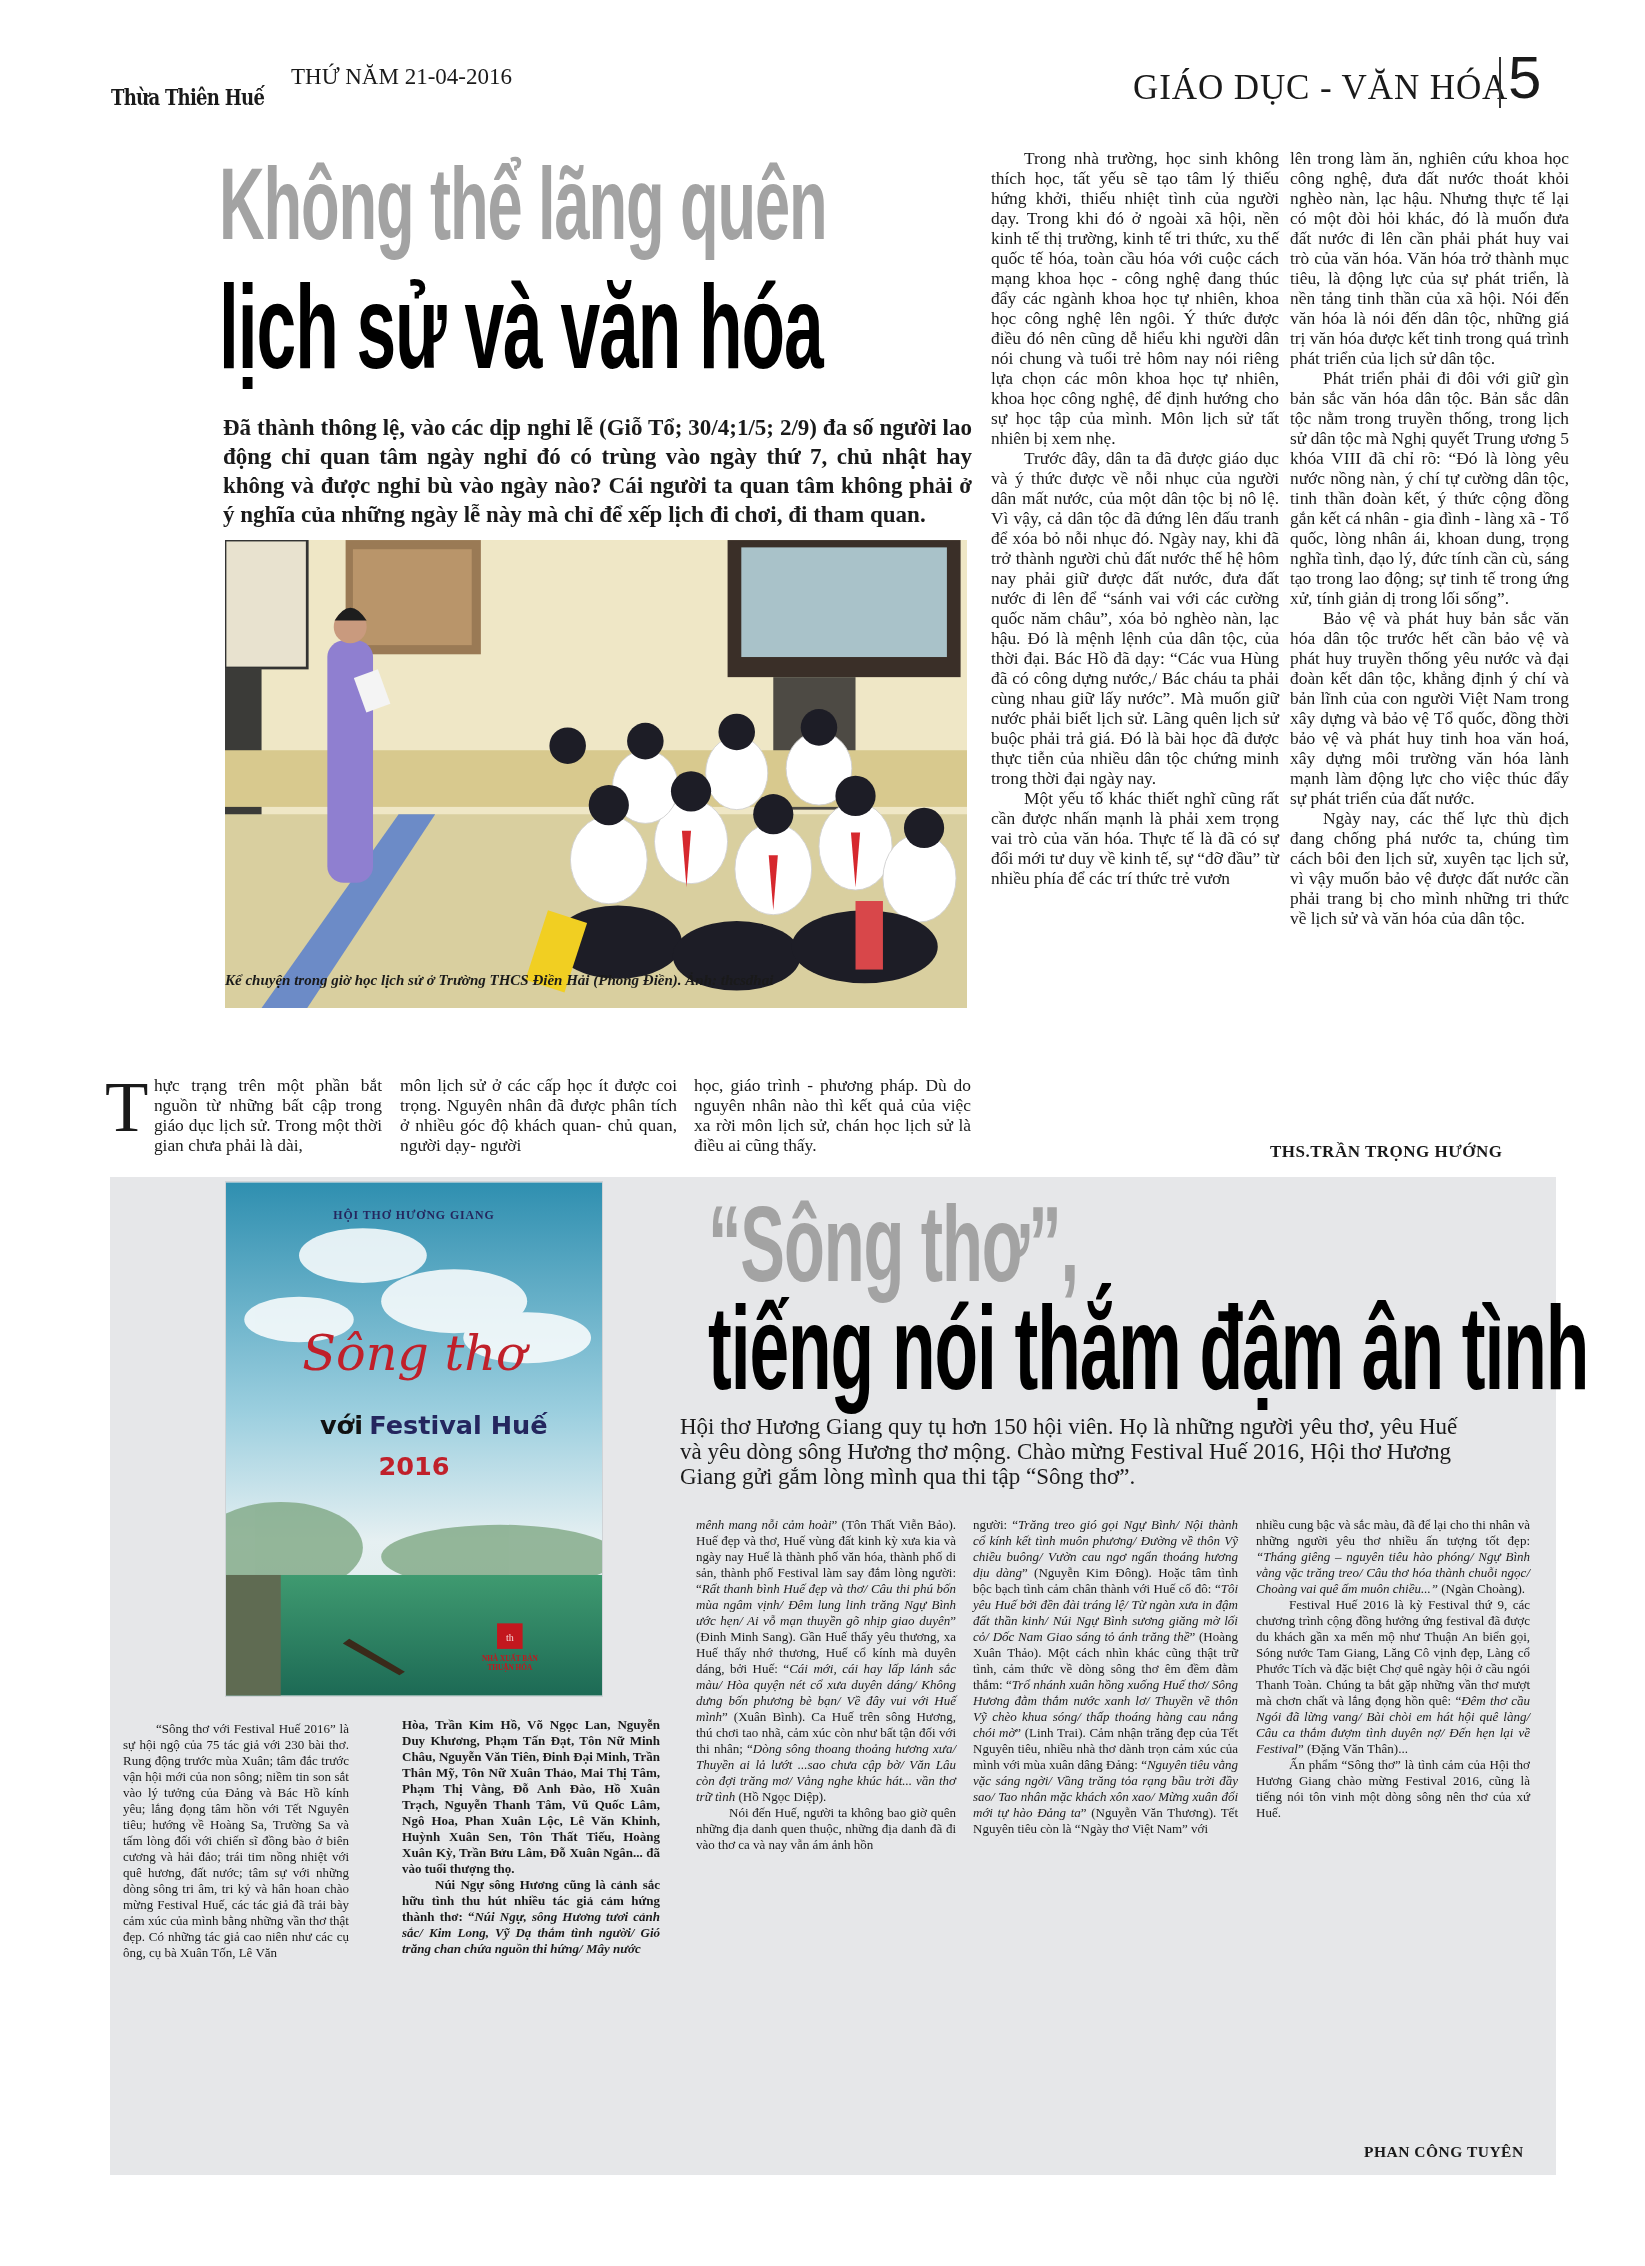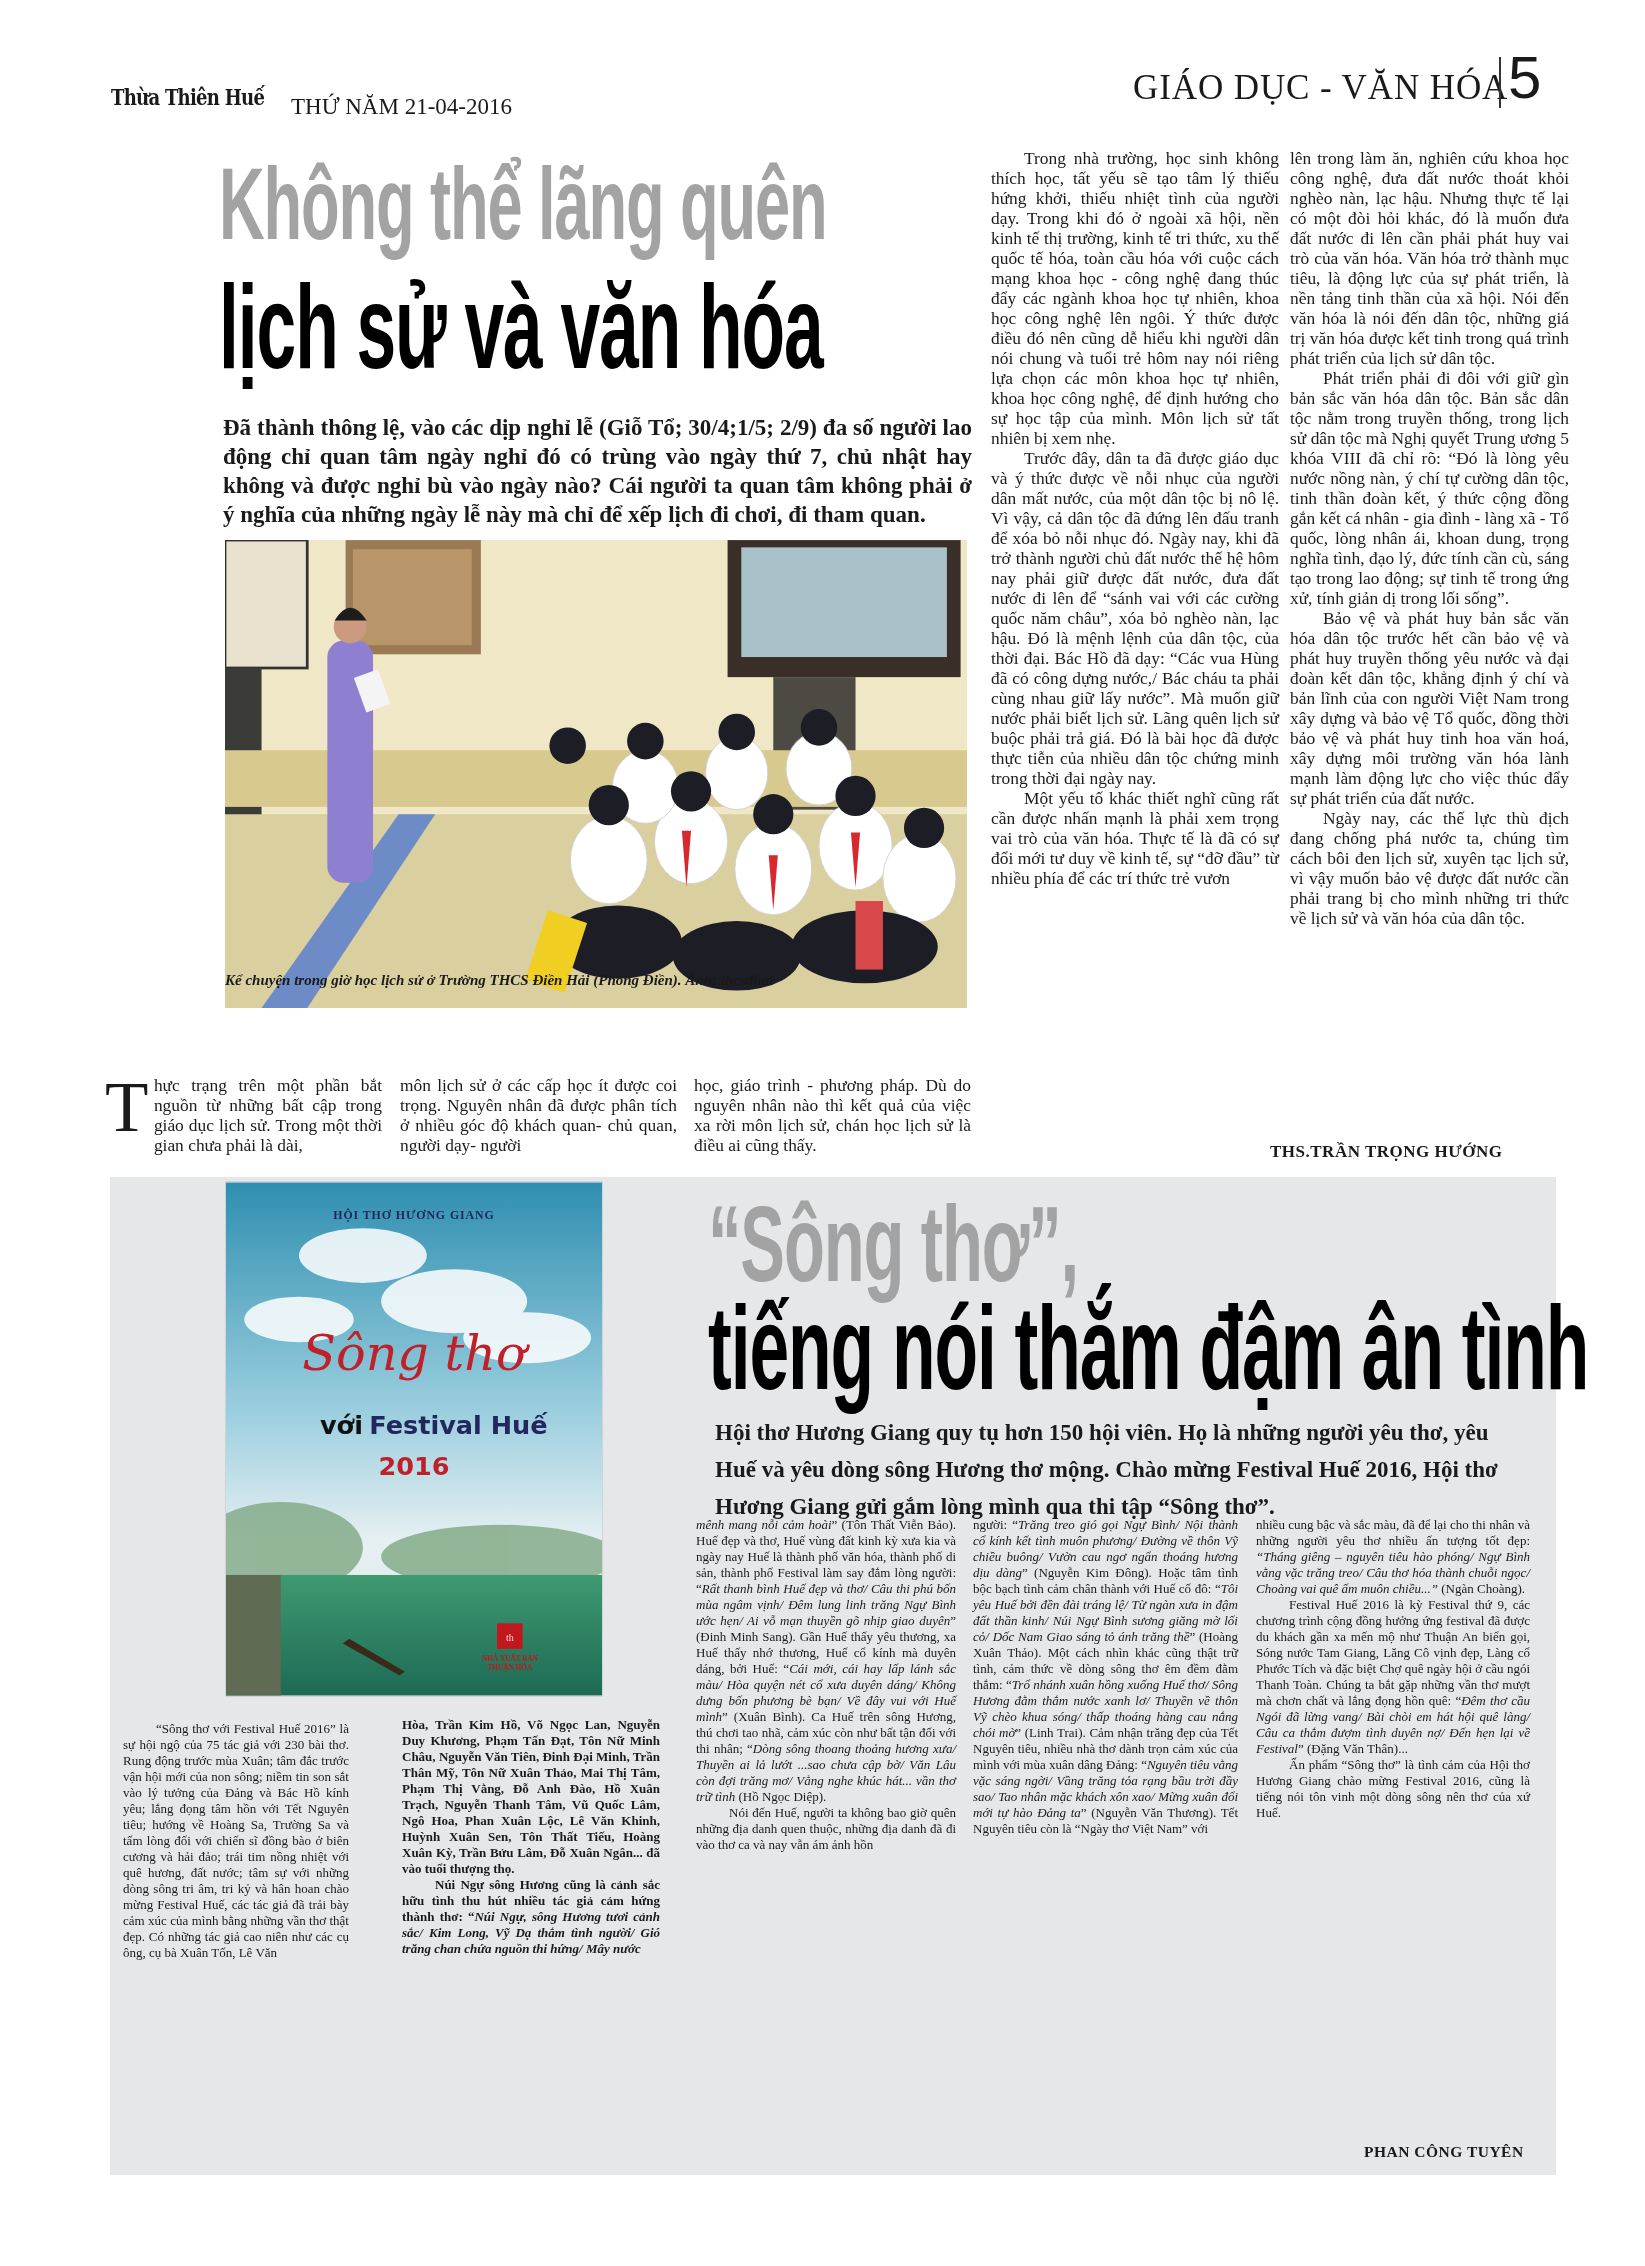--- a/index.html
+++ b/index.html
@@ -10,7 +10,7 @@
   
   .masthead { left:111px; top:84px; font-family:"DejaVu Serif", serif; font-weight:bold;
               font-size:22px; letter-spacing:-0.9px; transform:scaleX(0.82); transform-origin:left; }
-  .date { left:291px; top:94px; font-size:23px; }
+  .date { left:291px; top:64px; font-size:23px; }
   .section { left:1133px; top:68px; font-size:35px; letter-spacing:0.9px; }
   .pg-div { left:1499px; top:57px; width:1.8px; height:51px; background:#333; }
   .pg-num { left:1508px; top:48px; font-family:"Liberation Sans", sans-serif; font-size:60px; line-height:1; }

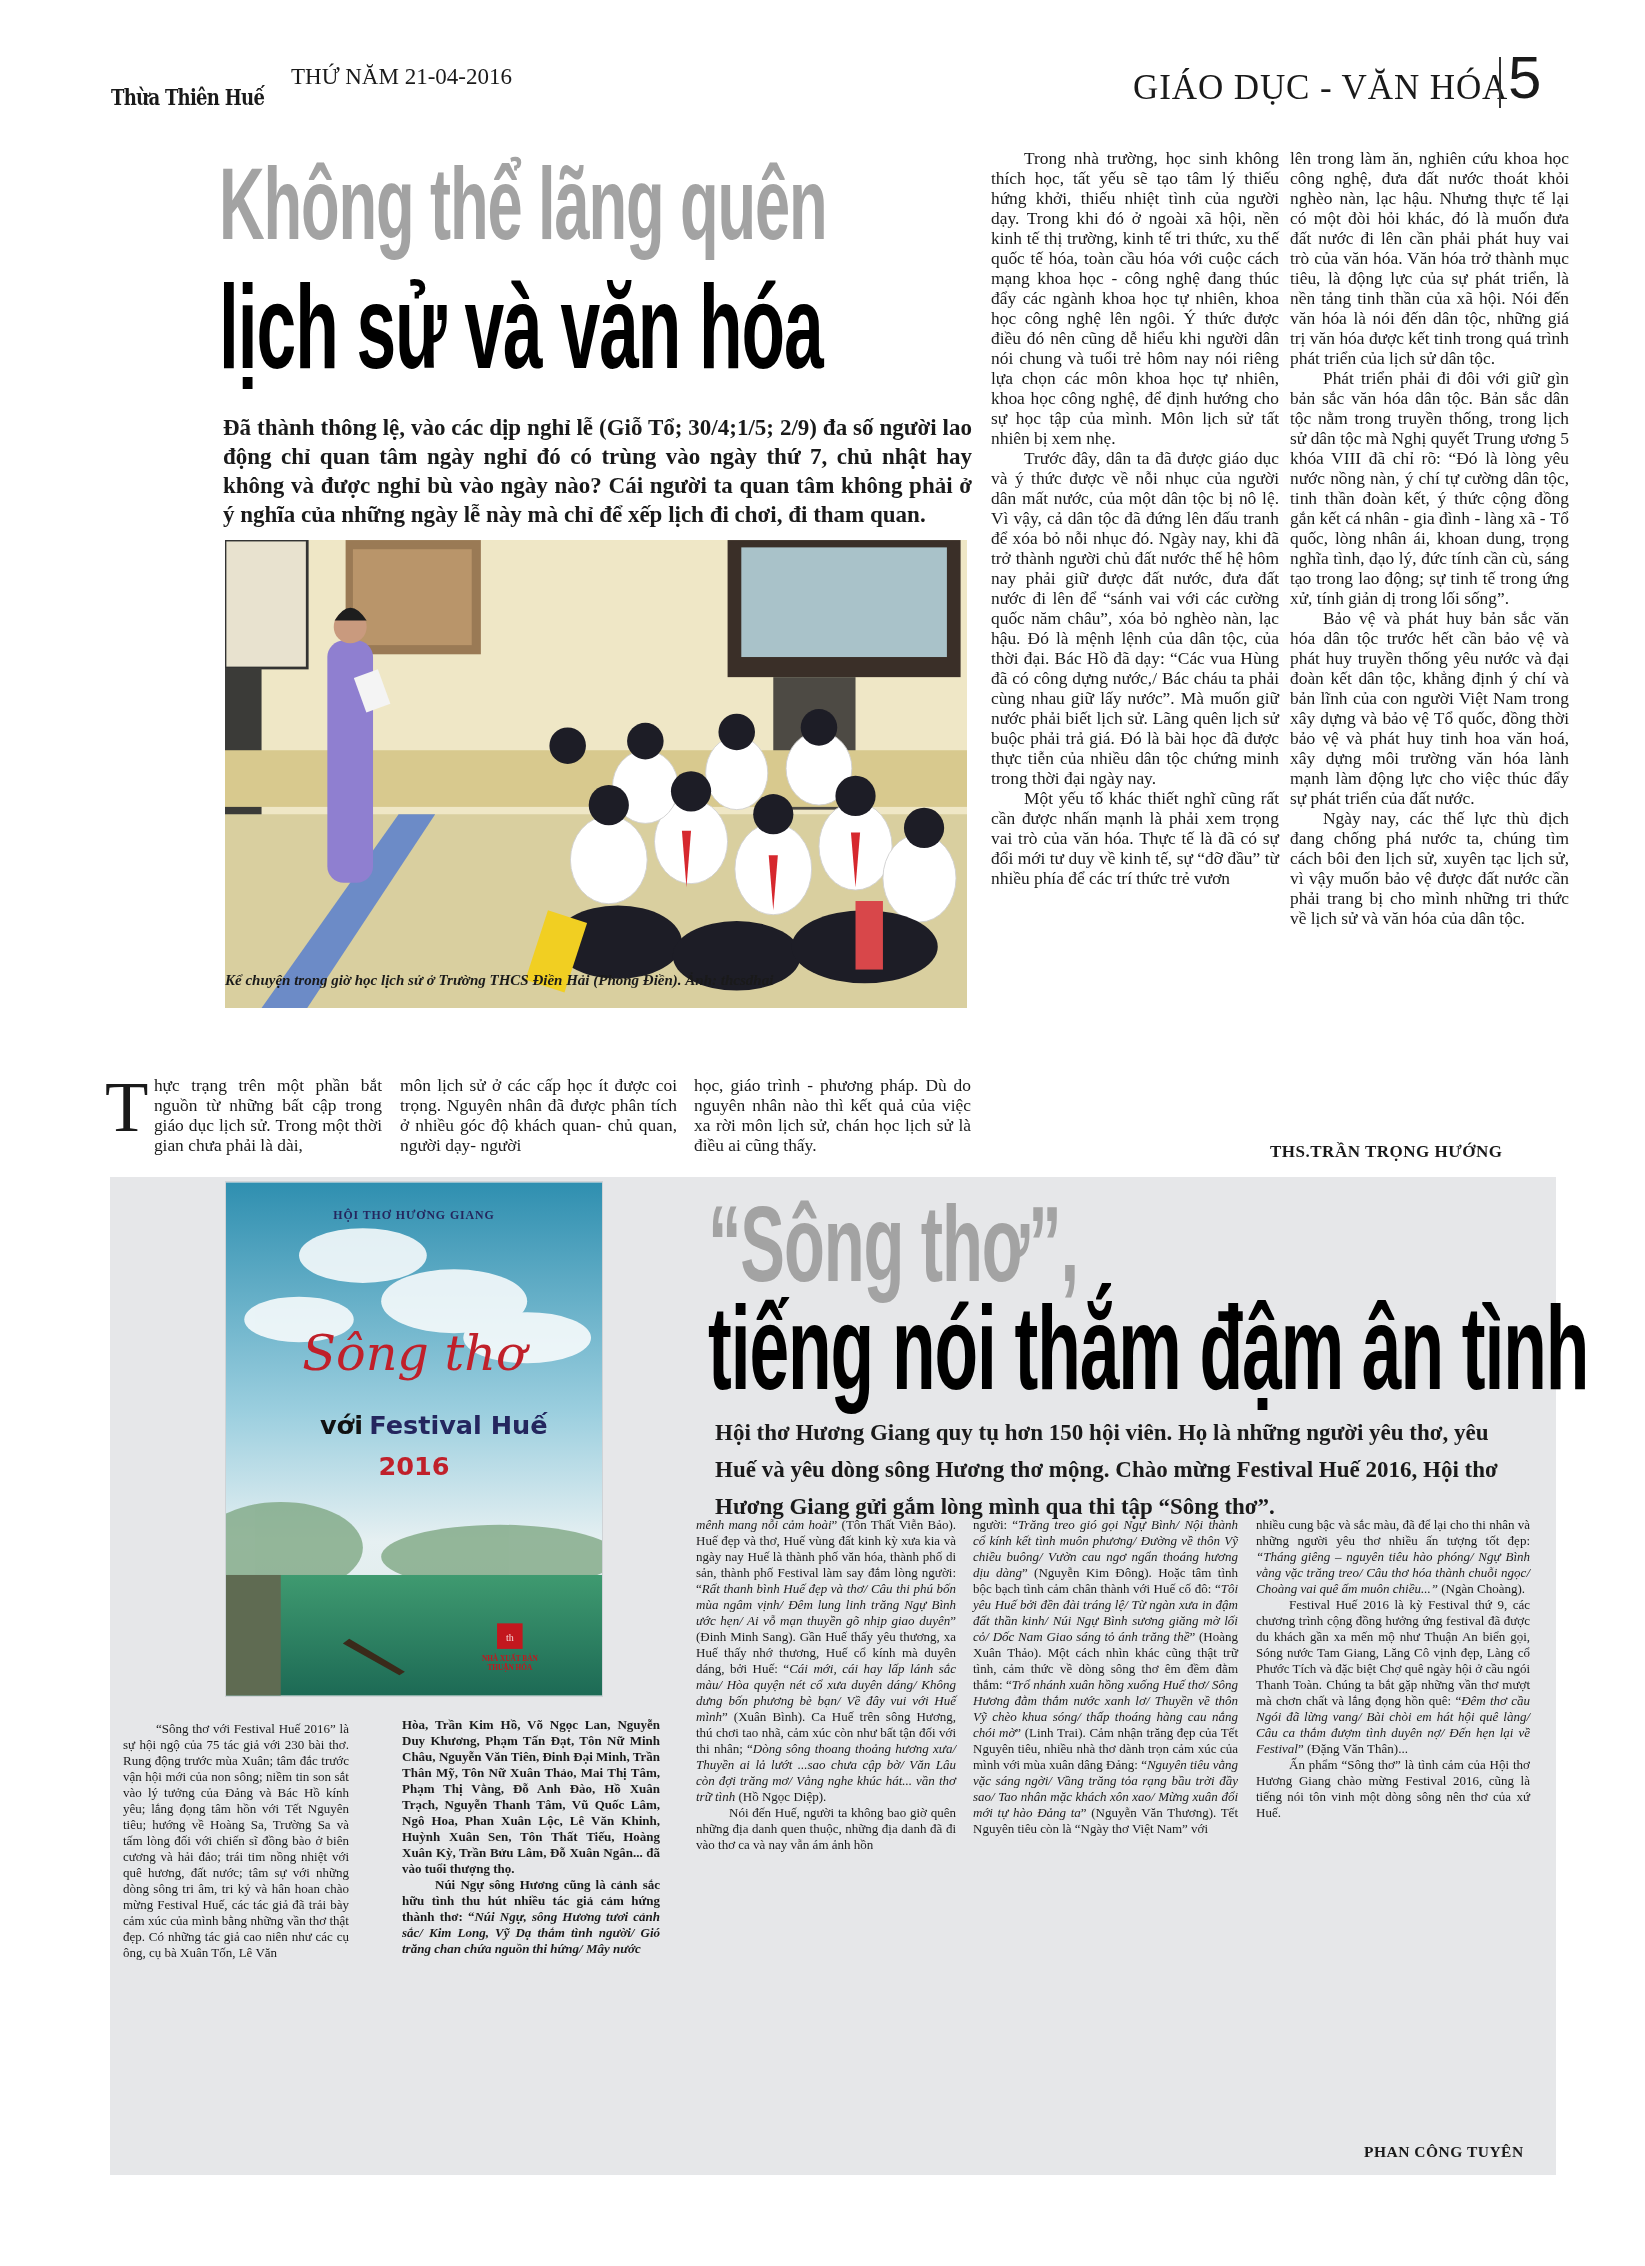--- a/index.html
+++ b/index.html
@@ -42,7 +42,7 @@
   .cover { left:225px; top:1181px; width:376px; height:514px; overflow:hidden; border:1.8px solid #cfd3d6;text-align:center; }
   .hl2a { left:708px; top:1181px; font-size:108px; color:#a3a3a3; transform:scaleX(0.62); }
   .hl2b { left:708px; top:1279px; font-size:119px; color:#000; transform:scaleX(0.60); }
-  .lead2 { left:715px; top:1414px; width:786px; font-weight:bold; font-size:23px; line-height:37px; }
+  .lead2 { left:680px; top:1414px; width:786px; font-weight:normal; font-size:23px; line-height:25px; }
   .c2 { font-size:13px; line-height:16px; text-align:justify; }
   .c2 p { margin:0; text-indent:33px; }
   .c2 p.noind { text-indent:0; }

